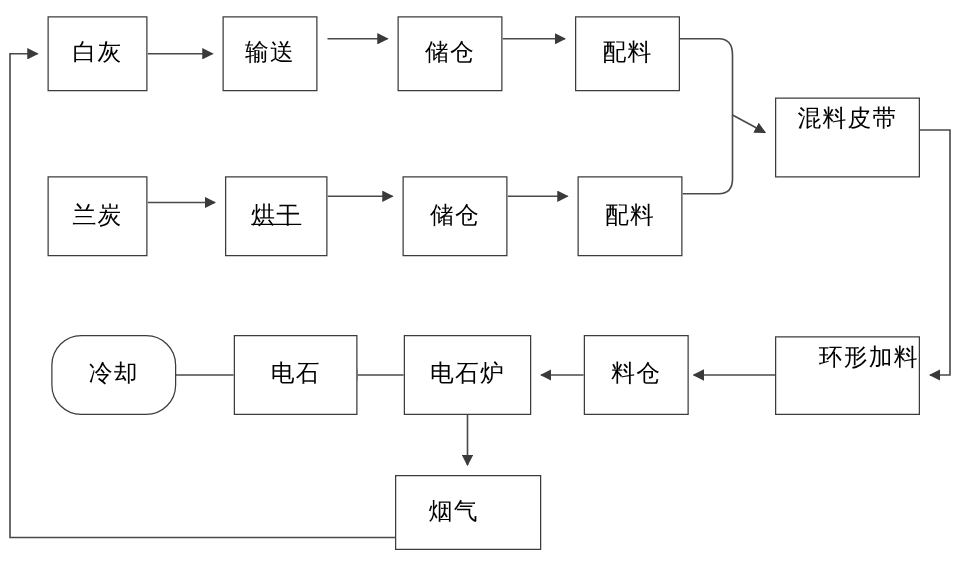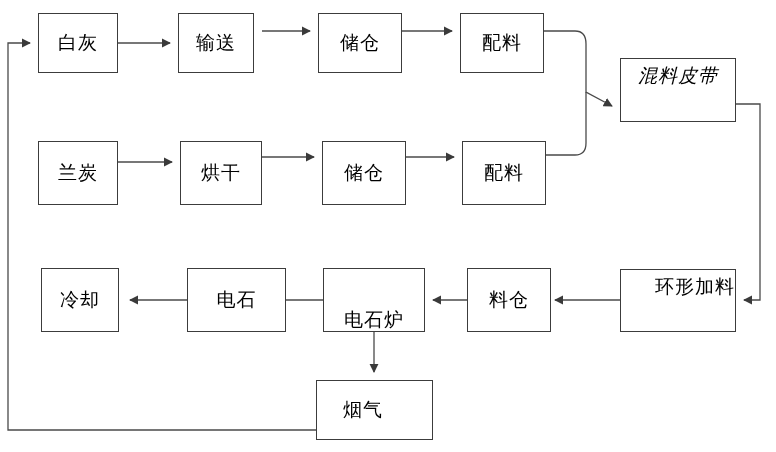--- a/index.html
+++ b/index.html
@@ -108,7 +108,7 @@
       <div class="node" style="left: 460px; top: 13px; width: 84px; height: 60px;">
         <span>配料</span>
       </div>
-      <div class="node align-top" style="left: 620px; top: 58px; width: 116px; height: 64px; font-style: italic;">
+      <div class="node align-top" style="left: 620px; top: 78px; width: 116px; height: 64px;">
         <span>混料皮带</span>
       </div>
       <div class="node" style="left: 38px; top: 141px; width: 80px; height: 64px;">

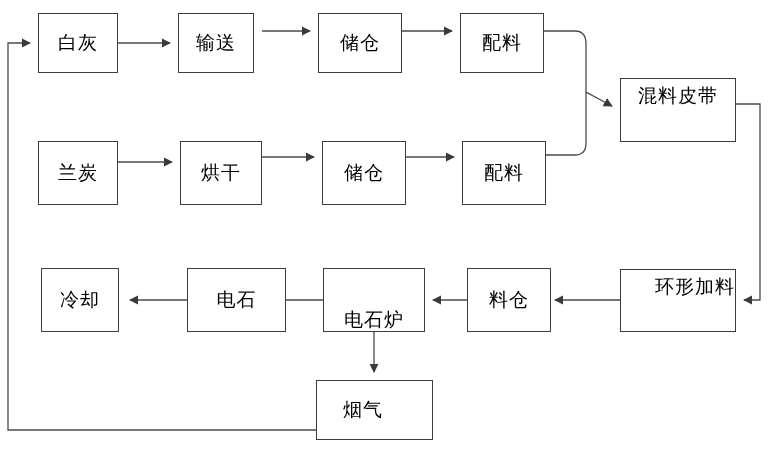--- a/index.html
+++ b/index.html
@@ -114,7 +114,7 @@
       <div class="node" style="left: 38px; top: 141px; width: 80px; height: 64px;">
         <span>兰炭</span>
       </div>
-      <div class="node" style="left: 180px; top: 141px; width: 82px; height: 64px;">
+      <div class="node" style="left: 180px; top: 141px; width: 82px; height: 64px; text-decoration: underline;">
         <span>烘干</span>
       </div>
       <div class="node" style="left: 322px; top: 141px; width: 84px; height: 64px;">

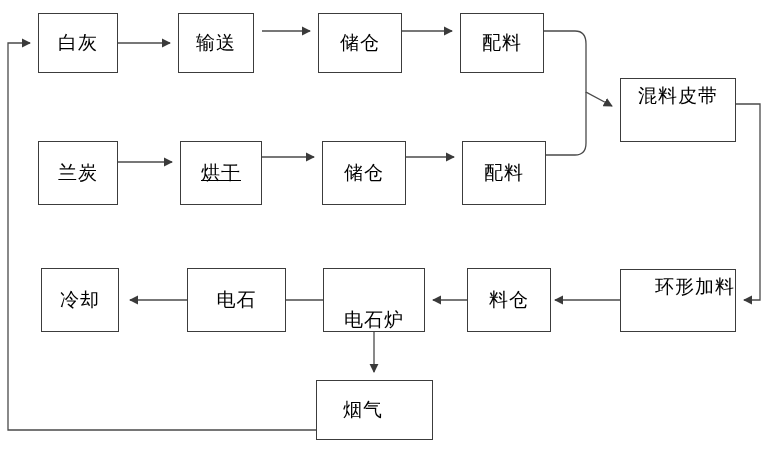--- a/index.html
+++ b/index.html
@@ -123,7 +123,7 @@
       <div class="node" style="left: 462px; top: 141px; width: 84px; height: 64px;">
         <span>配料</span>
       </div>
-      <div class="node" style="left: 41px; top: 268px; width: 78px; height: 64px;">
+      <div class="node" style="left: 41px; top: 268px; width: 100px; height: 64px; border-radius: 24px;">
         <span>冷却</span>
       </div>
       <div class="node" style="left: 187px; top: 268px; width: 99px; height: 64px;">

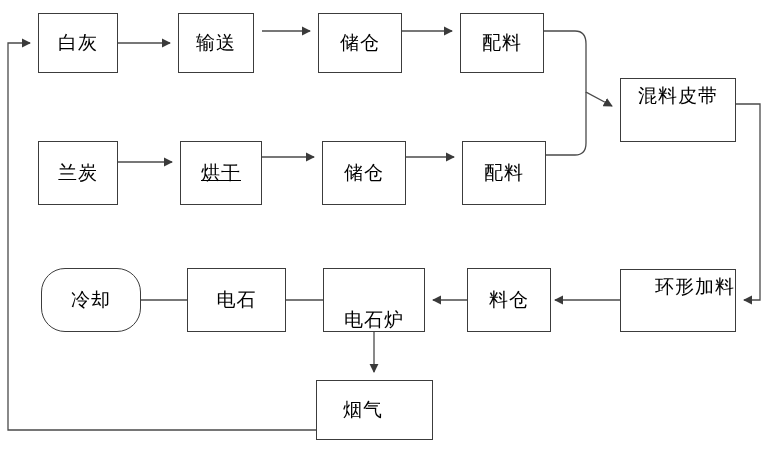--- a/index.html
+++ b/index.html
@@ -129,7 +129,7 @@
       <div class="node" style="left: 187px; top: 268px; width: 99px; height: 64px;">
         <span>电石</span>
       </div>
-      <div class="node" style="left: 323px; top: 268px; width: 102px; height: 64px; align-items: flex-end;">
+      <div class="node" style="left: 323px; top: 268px; width: 102px; height: 64px;">
         <span>电石炉</span>
       </div>
       <div class="node" style="left: 467px; top: 268px; width: 84px; height: 64px;">

